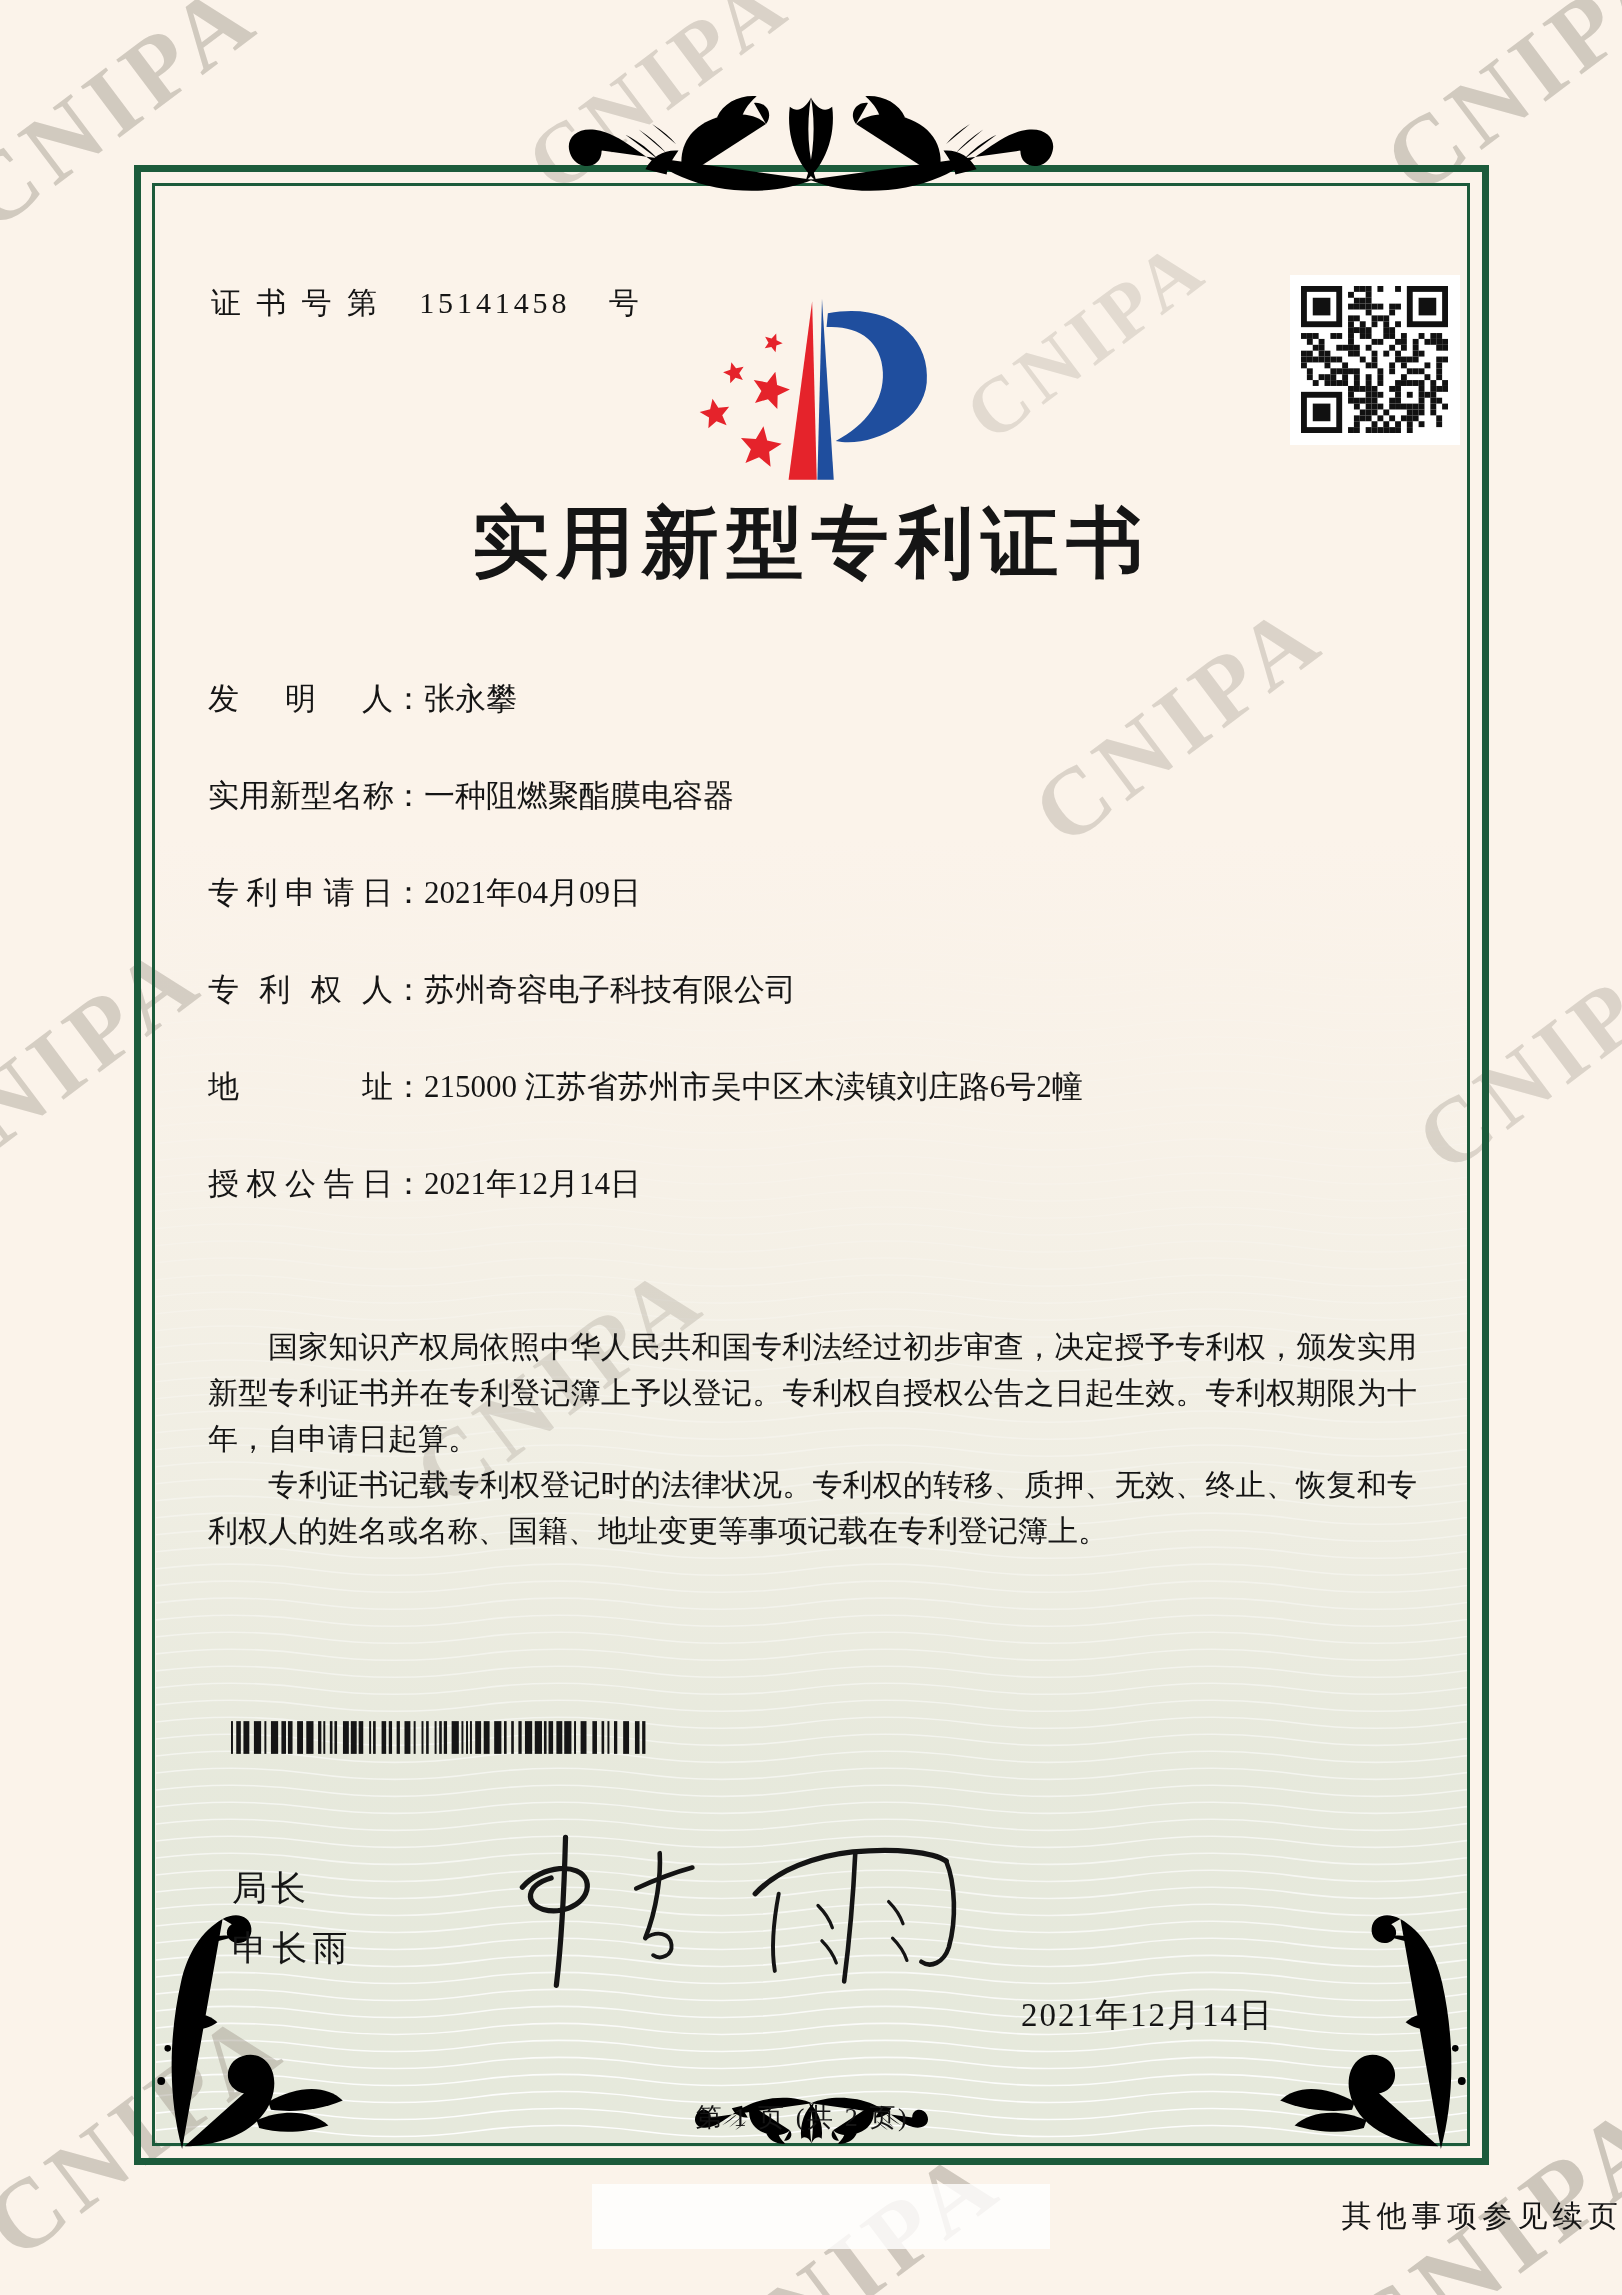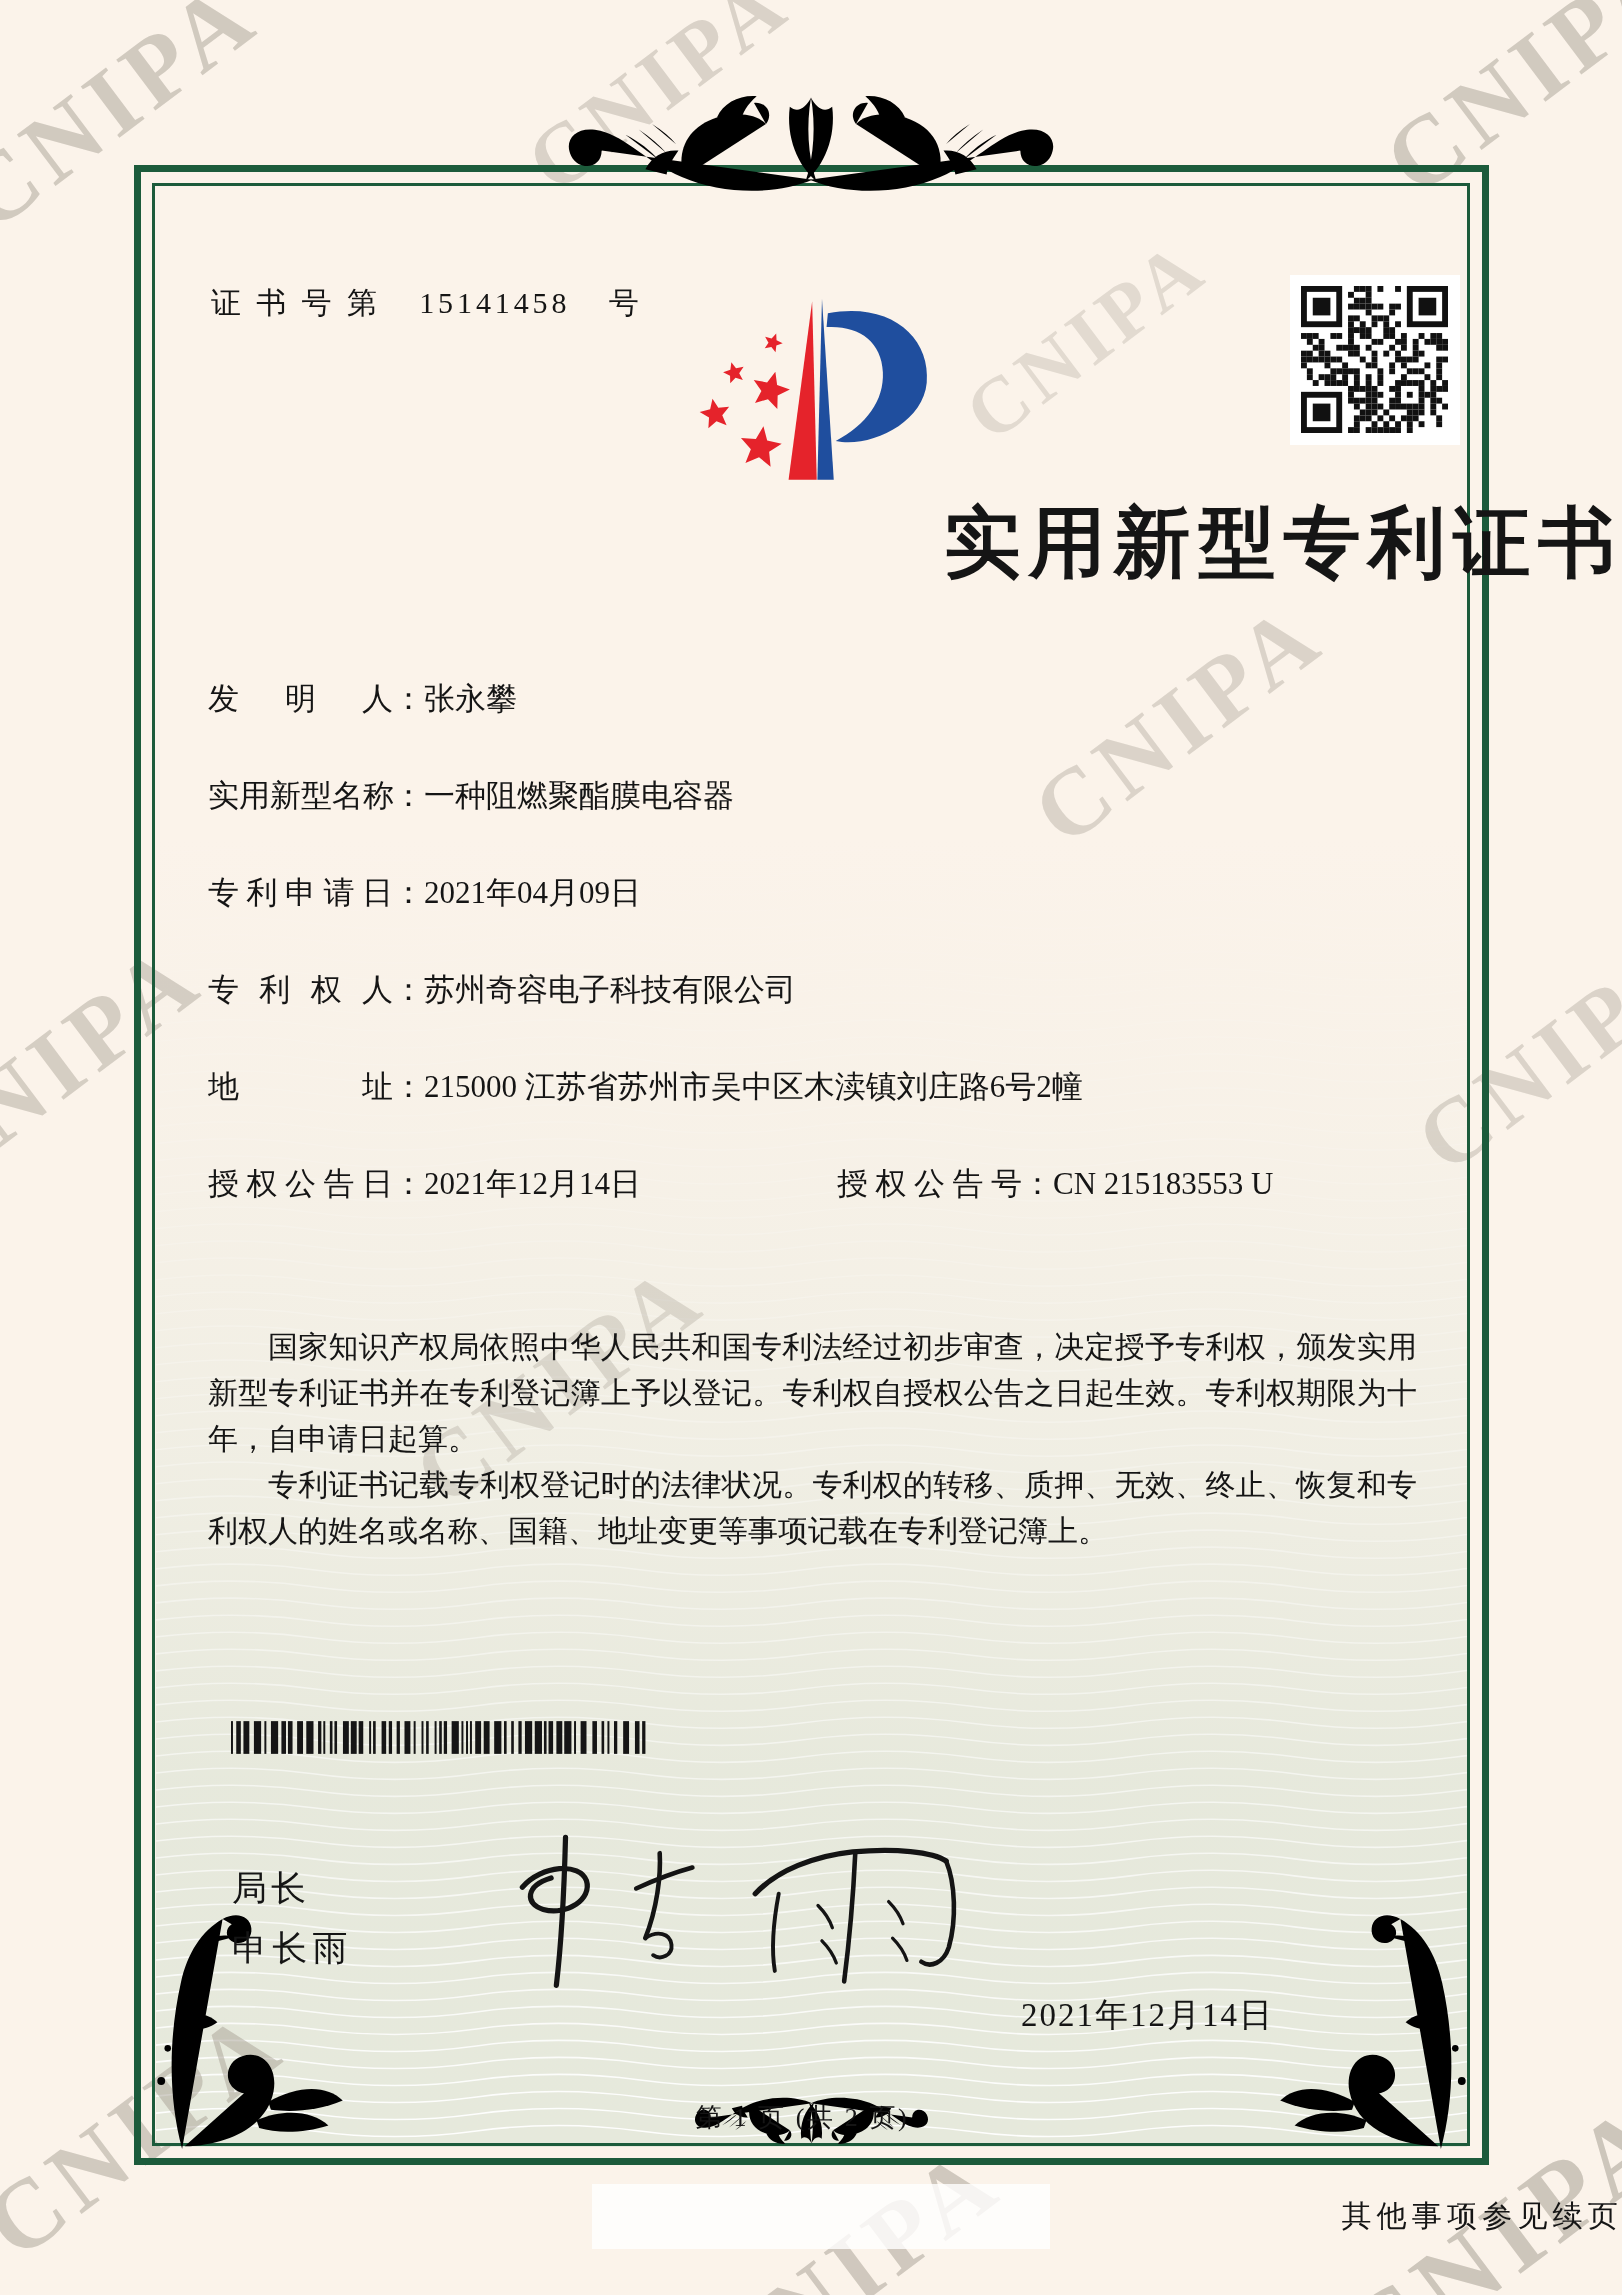--- a/index.html
+++ b/index.html
@@ -30,7 +30,7 @@
   #certline .num{margin:0 27px}
   #logo{left:674px;top:257px;width:275px;height:226px}
   #qrbox{left:1290px;top:275px;width:170px;height:170px;background:#fff}
-  #title{left:0;top:492px;width:1623px;text-align:right;font-size:77px;font-weight:bold;
+  #title{left:0;top:492px;width:1623px;text-align:center;font-size:77px;font-weight:bold;
          letter-spacing:7.9px;white-space:nowrap}
   #rows{left:208px;top:678px;width:1211px;font-size:31px}
   .frow{position:relative;height:97px;white-space:nowrap}

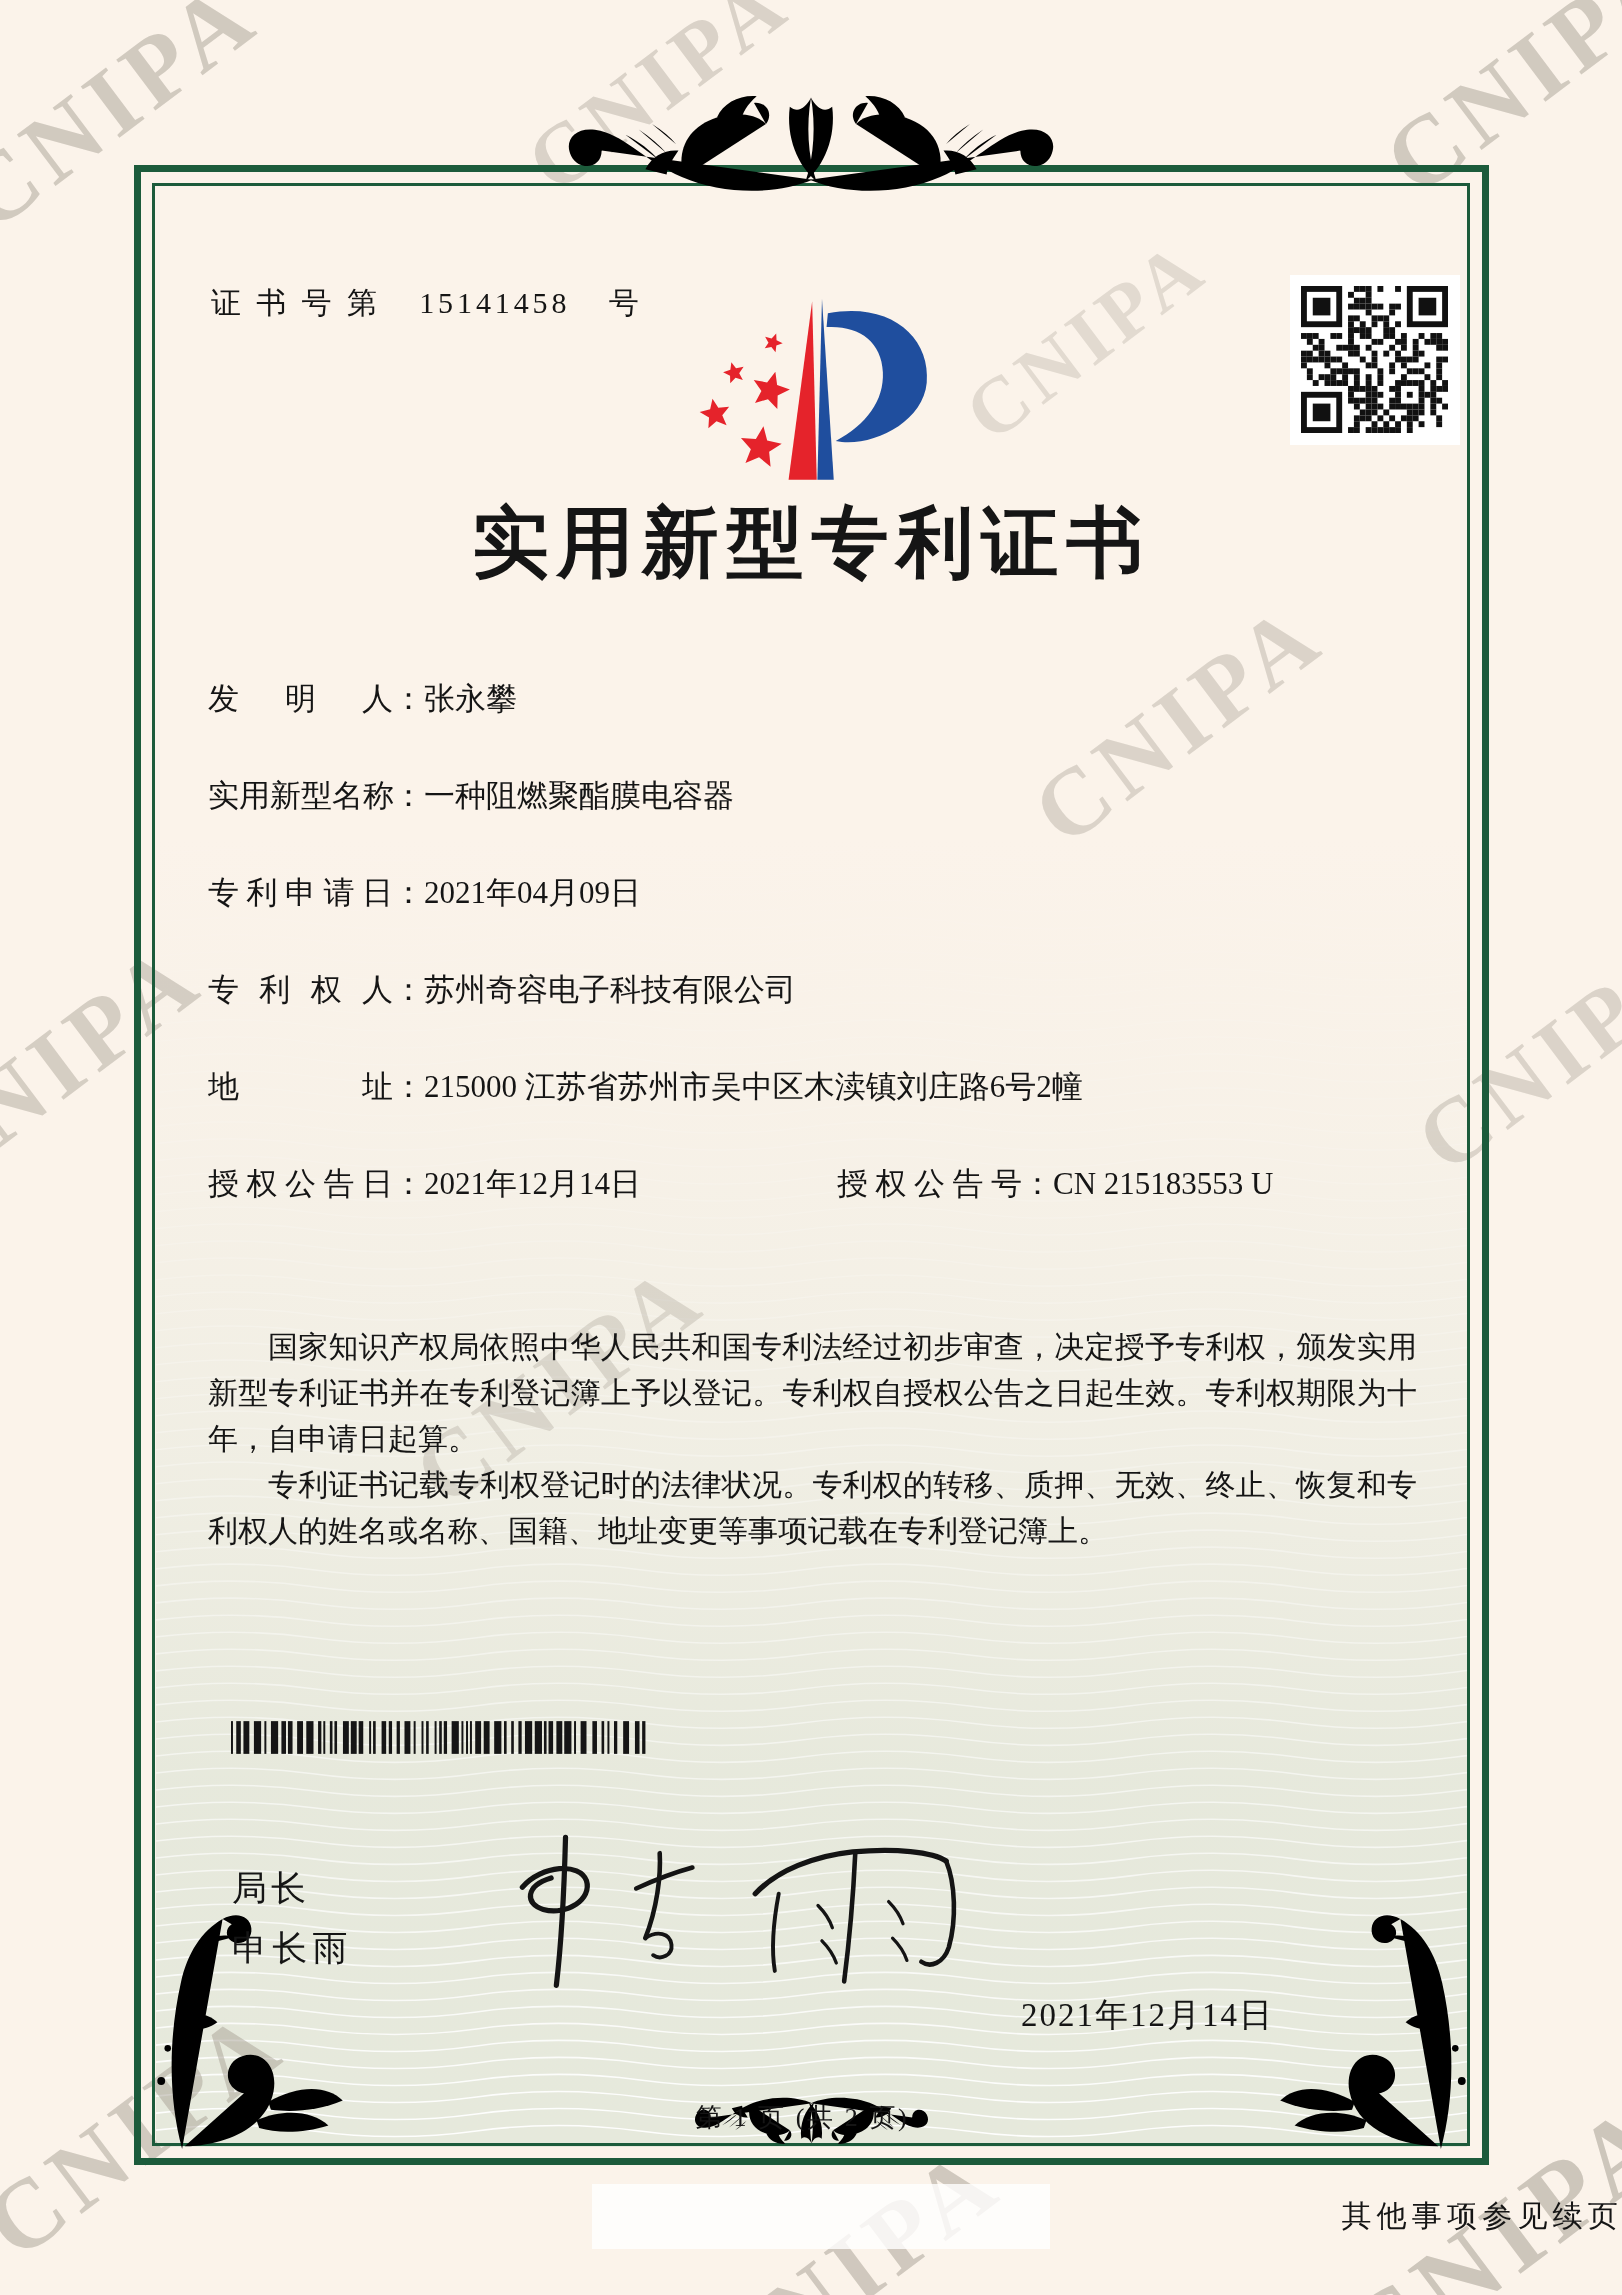--- a/index.html
+++ b/index.html
@@ -465,7 +465,7 @@
     <div class="frow"><span class="flabel">专利申请日</span><span class="fcolon">：</span><span class="fvalue">2021年04月09日</span></div>
     <div class="frow"><span class="flabel">专利权人</span><span class="fcolon">：</span><span class="fvalue">苏州奇容电子科技有限公司</span></div>
     <div class="frow"><span class="flabel">地址</span><span class="fcolon">：</span><span class="fvalue">215000  江苏省苏州市吴中区木渎镇刘庄路6号2幢</span></div>
-    <div class="frow"><span class="flabel">授权公告日</span><span class="fcolon">：</span><span class="fvalue">2021年12月14日</span><span class="g2"><span class="flabel">授权公告号</span><span class="fcolon">：</span><span class="fvalue">CN 215183553 U</span></span></div>
+    <div class="frow"><span class="flabel">授权公告日</span><span class="fcolon">：</span><span class="fvalue">2021年12月14日</span></div>
   </div>
 
 <div class="abs content" id="paras">

